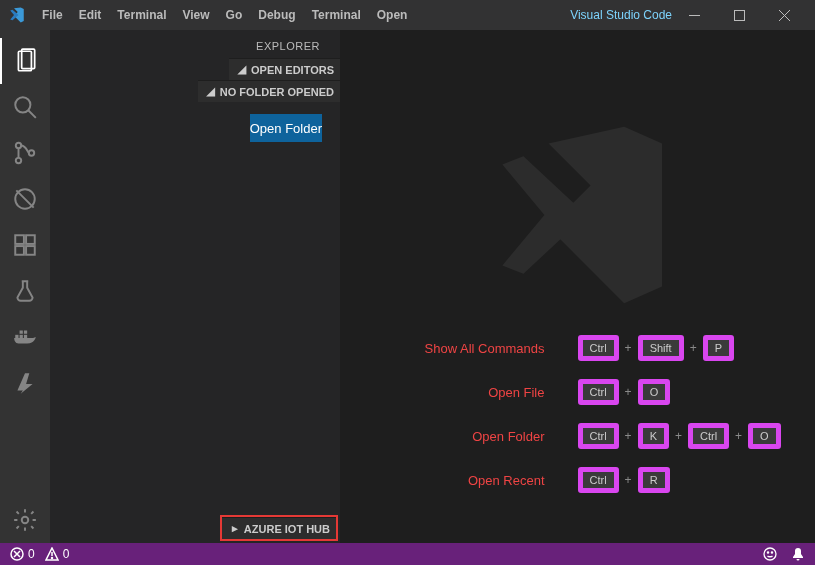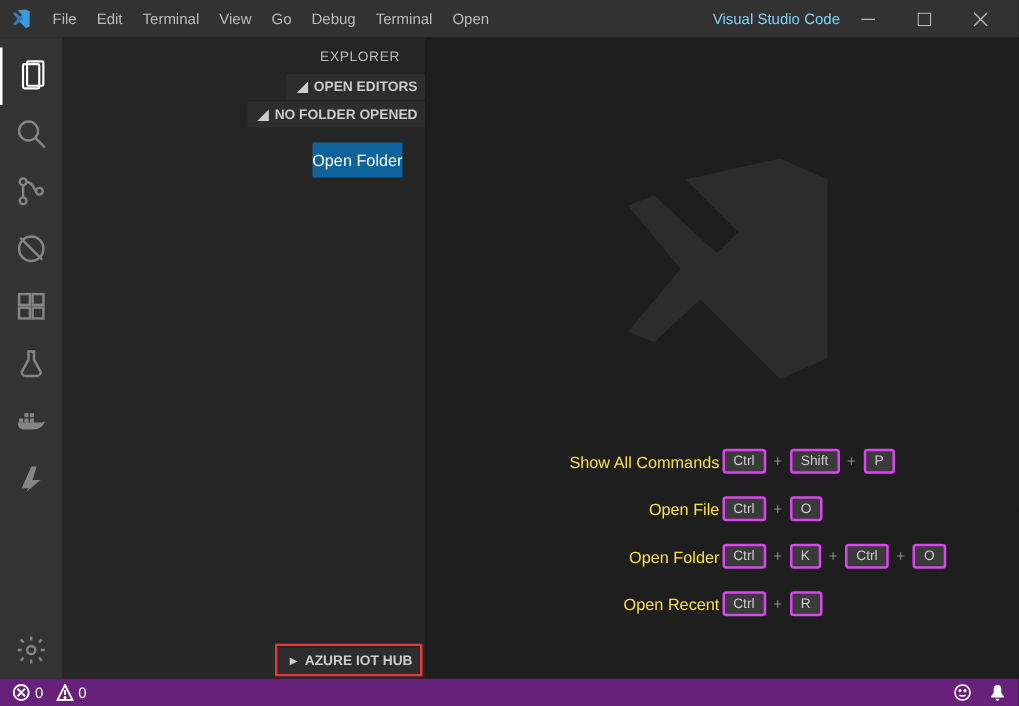--- a/index.html
+++ b/index.html
@@ -22,7 +22,7 @@
     color: #cccccc;
   }
   .titlebar .logo { width: 18px; height: 18px; margin-right: 8px; }
-  .menu { display: flex; }
+  .menu { display: flex; font-weight: bold; }
   .menu-item { padding: 0 8px; cursor: default; font-size: 12px; color: #bbbbbb; }
   .title-text { flex: 1; text-align: right; font-size: 12px; color: #7dd3fc; }
   .win-controls { display: flex; gap: 0; }

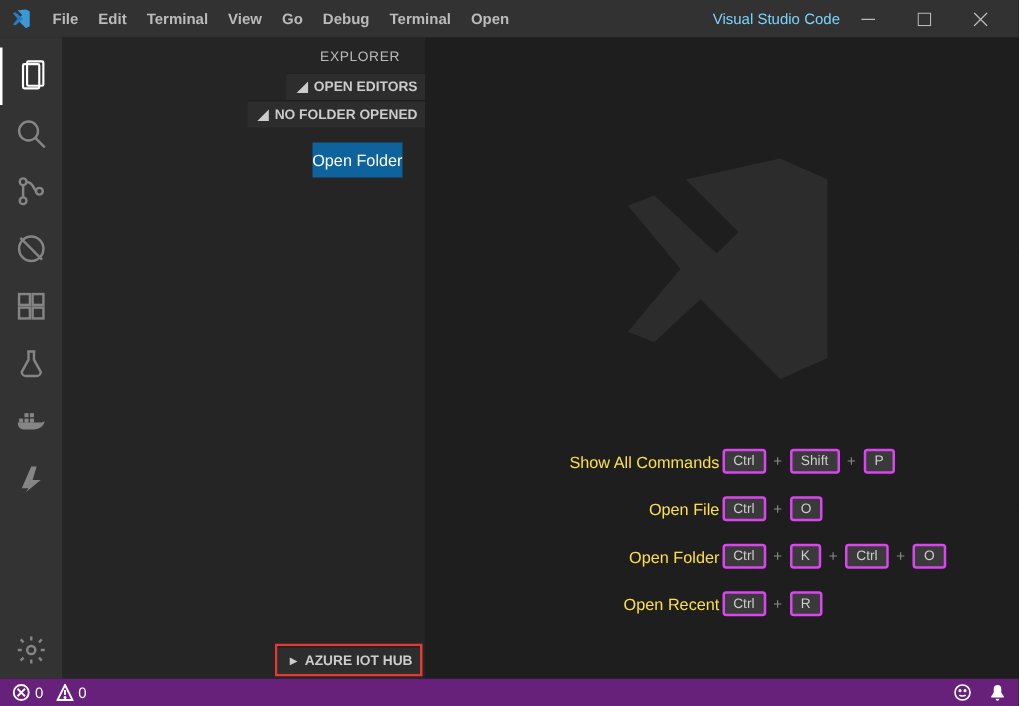--- a/index.html
+++ b/index.html
@@ -93,7 +93,7 @@
   .shortcut-row {
     display: flex; align-items: center; width: 380px;
   }
-  .shortcut-label { flex: 0 0 190px; text-align: right; color: #fde047; font-size: 13px; padding-right: 2px;}
+  .shortcut-label { flex: 0 0 190px; text-align: right; color: #ef4444; font-size: 13px; padding-right: 33px;}
   .shortcut-keys { flex: 1; display: flex; align-items: center; gap: 6px;}
   .key {
     background: #3a3a3a; border-radius: 3px;

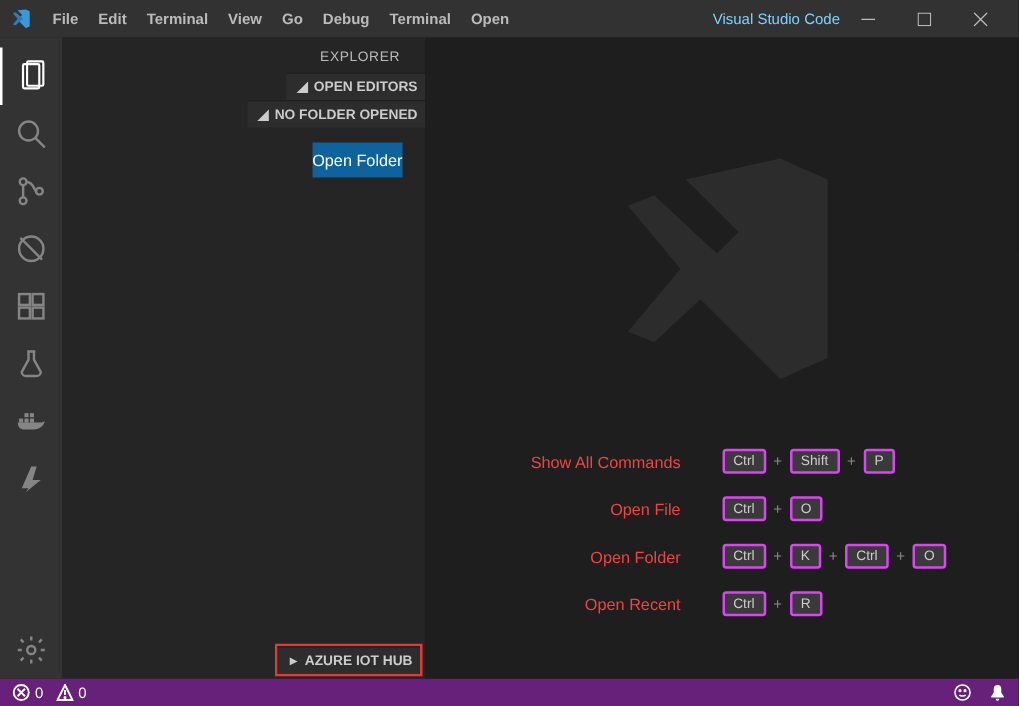--- a/index.html
+++ b/index.html
@@ -98,7 +98,7 @@
   .key {
     background: #3a3a3a; border-radius: 3px;
     padding: 2px 7px; font-size: 11px; color: #cccccc;
-    border: 2px solid #d946ef;
+    border: 5px solid #d946ef;
   }
   .plus { color: #8a8a8a; font-size: 12px;}
 

